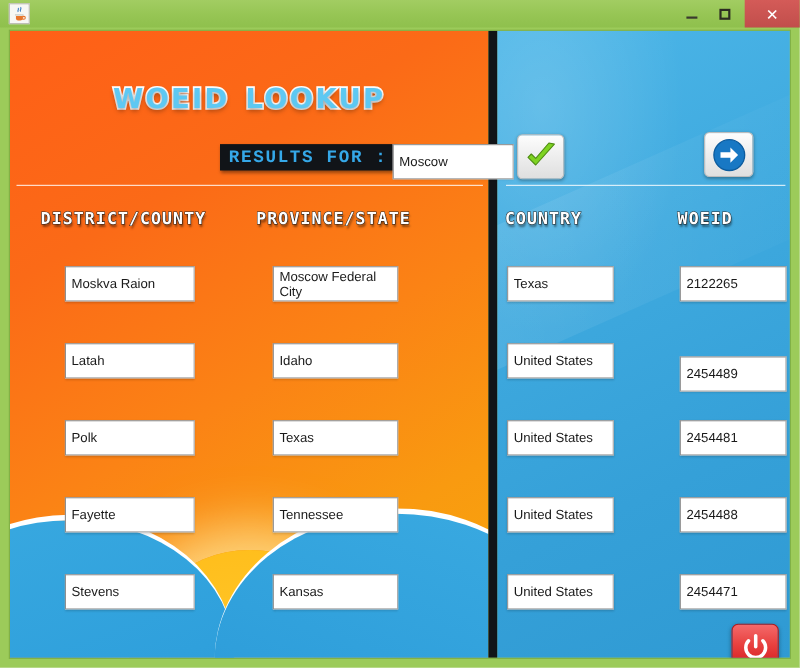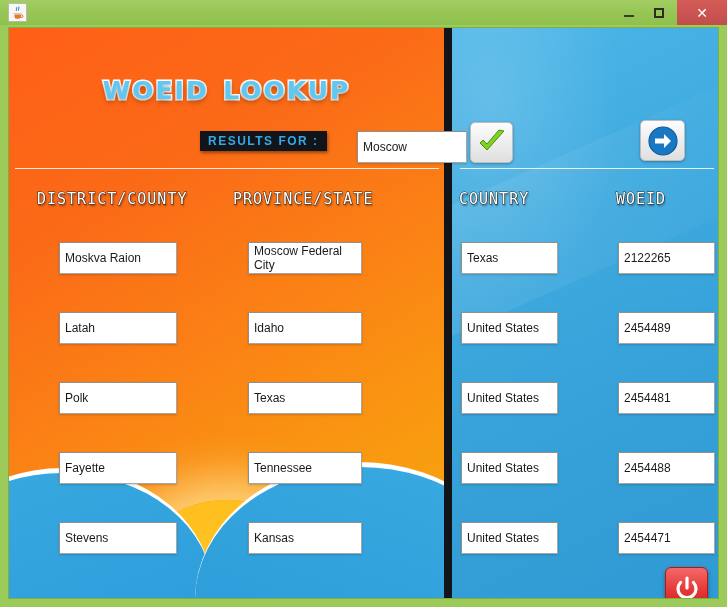--- a/index.html
+++ b/index.html
@@ -183,9 +183,9 @@
     padding: 3px 8px;
     background: #111418;
     color: #35a8e8;
-    font-family: Liberation Sans, sans-serif;
+    font-family: Liberation Mono, monospace;
     font-weight: bold;
-    font-size: 12px;
+    font-size: 16px;
     letter-spacing: 1.5px;
     z-index: 6;
     box-shadow: 1px 2px 3px rgba(0,0,0,0.4);

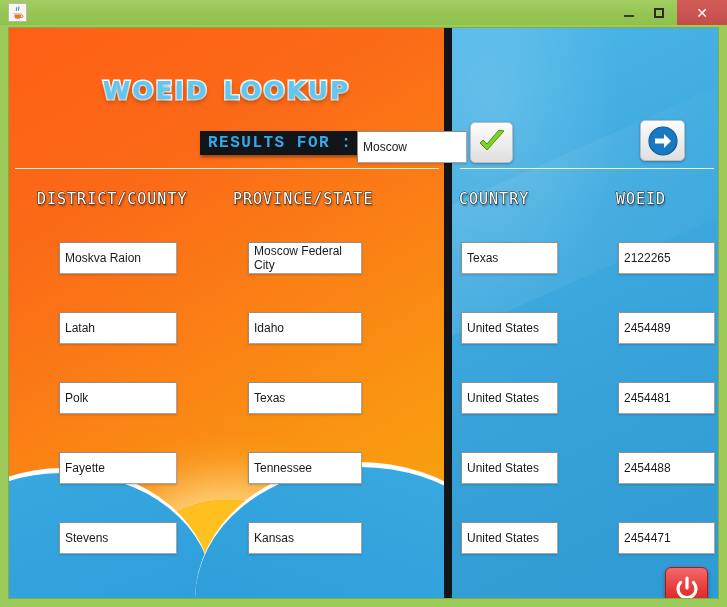--- a/index.html
+++ b/index.html
@@ -242,7 +242,7 @@
     position: absolute;
     top: 162px;
     font-family: "DejaVu Sans Mono", monospace;
-    font-weight: normal;
+    font-weight: bold;
     font-size: 15px;
     letter-spacing: 1px;
     color: #ffffff;

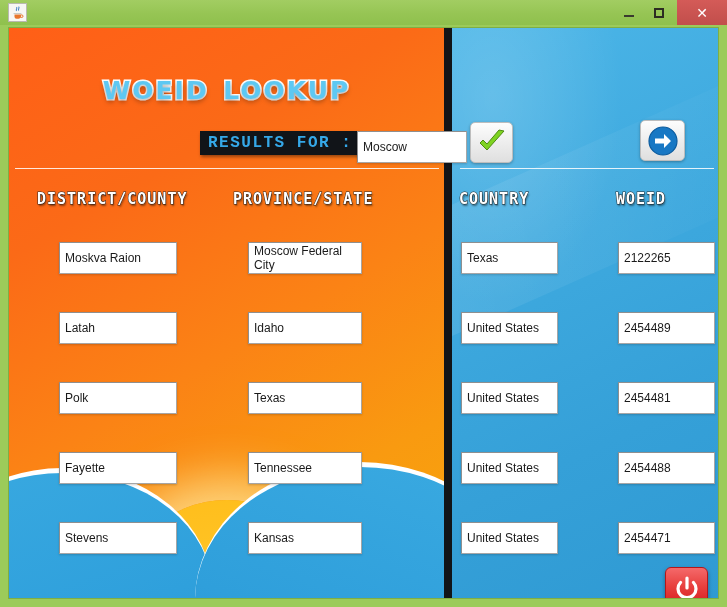--- a/index.html
+++ b/index.html
@@ -342,7 +342,7 @@
     <div class="tfield cell-district" style="top:284px">Latah</div>
     <div class="tfield cell-province" style="top:284px">Idaho</div>
     <div class="tfield cell-country" style="top:284px">United States</div>
-    <div class="tfield cell-woeid" style="top:284px">2454489</div>
+    <div class="tfield cell-woeid" style="top:296px">2454489</div>
 
     <div class="tfield cell-district" style="top:354px">Polk</div>
     <div class="tfield cell-province" style="top:354px">Texas</div>

